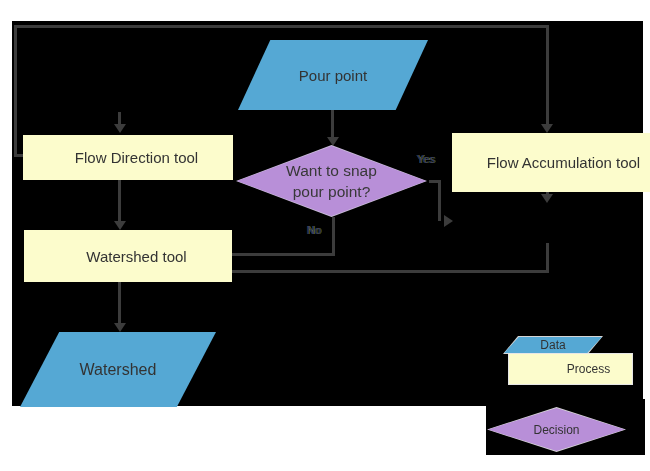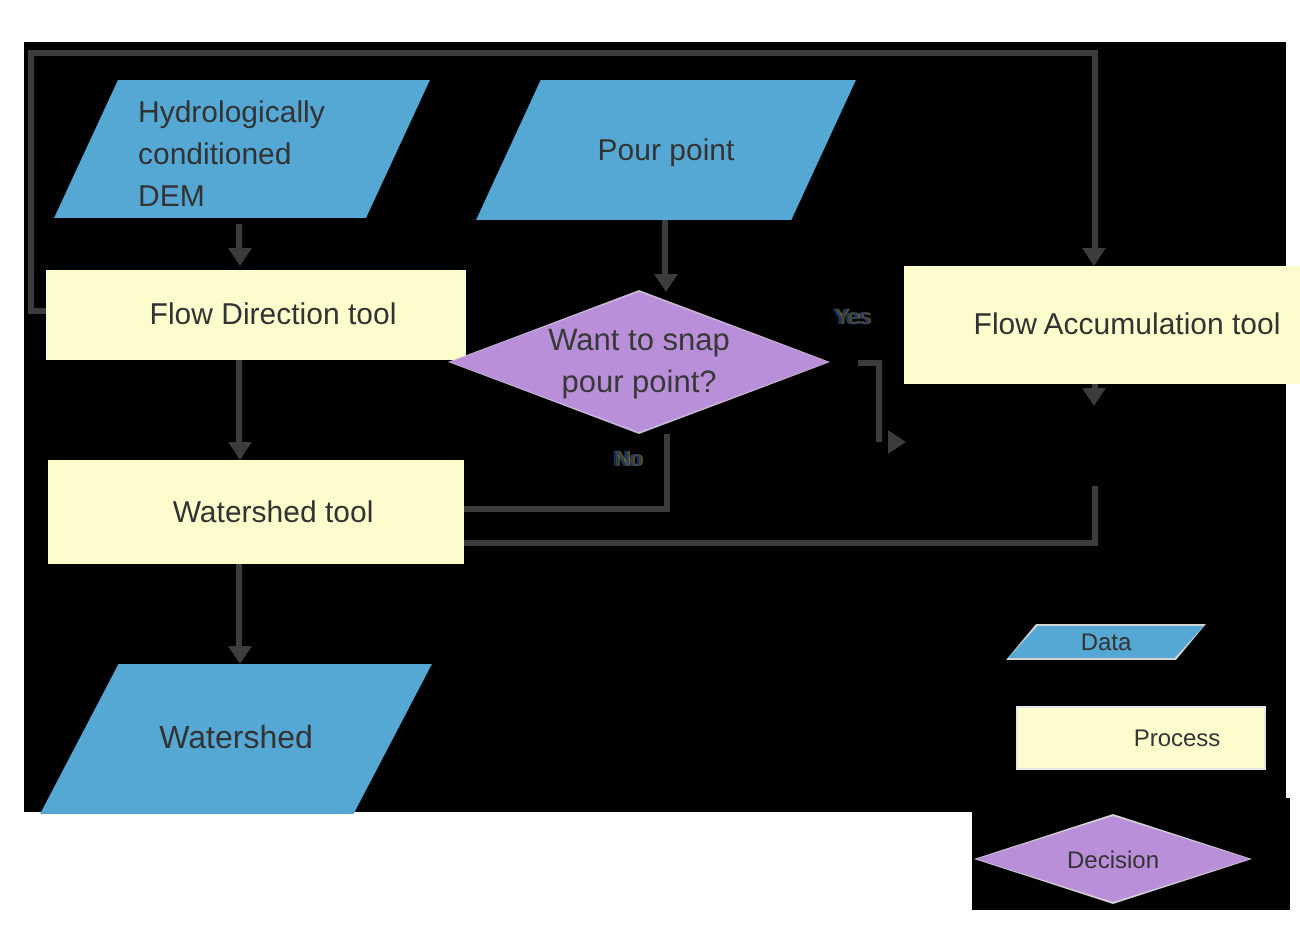--- a/index.html
+++ b/index.html
@@ -112,11 +112,6 @@
   <div class="abs edge-label" style="left:410px;top:153px;width:32px;">Yes</div>
   <div class="abs edge-label" style="left:298px;top:224px;width:32px;">No</div>
 
-  <div class="abs para p17" style="left:27px;top:40px;width:188px;height:69px;">
-    <div class="dem-label multiline">Hydrologically
-conditioned
-DEM</div>
-  </div>
 
   <div class="abs para p17" style="left:238px;top:40px;width:190px;height:70px;">
     <span>Pour point</span>

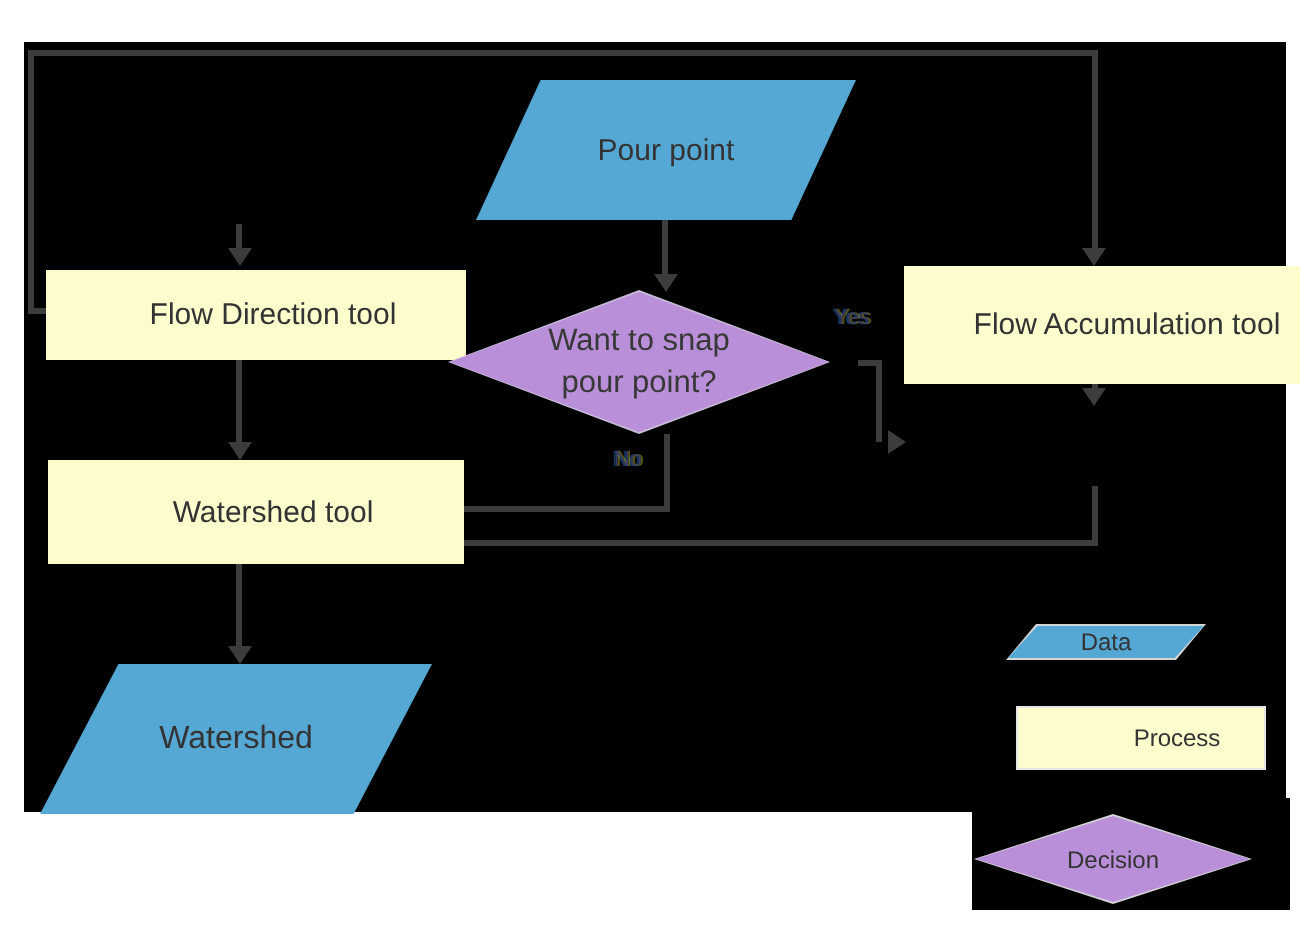--- a/index.html
+++ b/index.html
@@ -125,7 +125,7 @@
     <span>Flow Accumulation tool</span>
   </div>
 
-  <div class="abs diamond-outer" style="left:224px;top:145px;width:191px;height:72px;text-decoration:underline;">
+  <div class="abs diamond-outer" style="left:236px;top:145px;width:191px;height:72px;text-decoration:underline;">
     <div class="diamond-fill">
       <div class="diamond-label multiline">Want to snap
 pour point?</div>

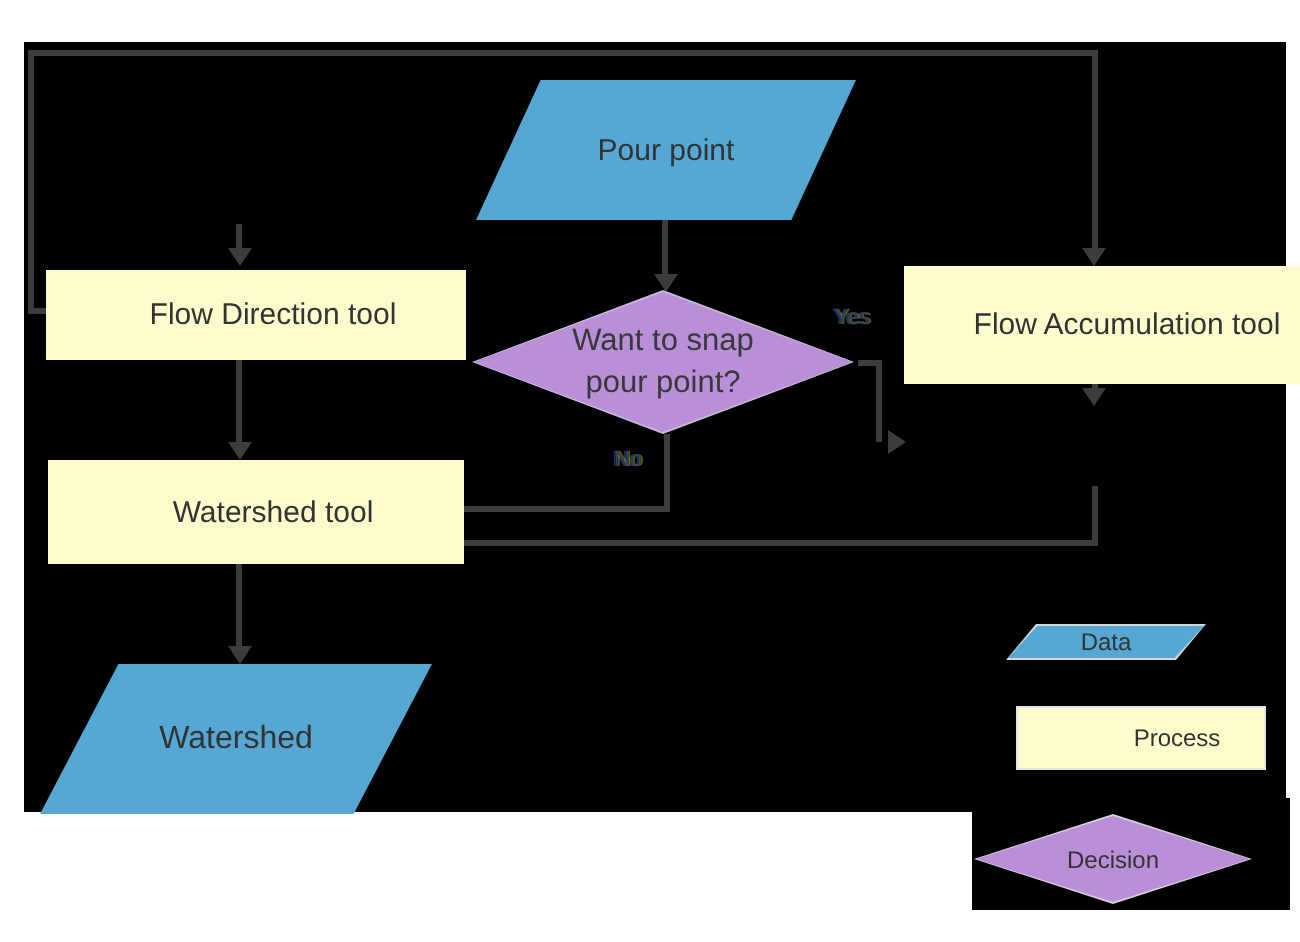--- a/index.html
+++ b/index.html
@@ -44,7 +44,7 @@
     font-size:12px;color:#333;
   }
   .legend-fill.parafill{clip-path:polygon(15% 0,100% 0,85% 100%,0 100%);background:var(--blue);}
-  .legend-shape-outer.parab{clip-path:polygon(15% 0,100% 0,85% 100%,0 100%);}
+  .legend-shape-outer.parab{clip-path:polygon(15% 0,100% 0,85% 100%,0 100%);margin-top:24px;}
   .legend-fill.diafill{clip-path:polygon(50% 0,100% 50%,50% 100%,0 50%);background:var(--purple);}
   .legend-shape-outer.diab{clip-path:polygon(50% 0,100% 50%,50% 100%,0 50%);}
   .legend-rect{

